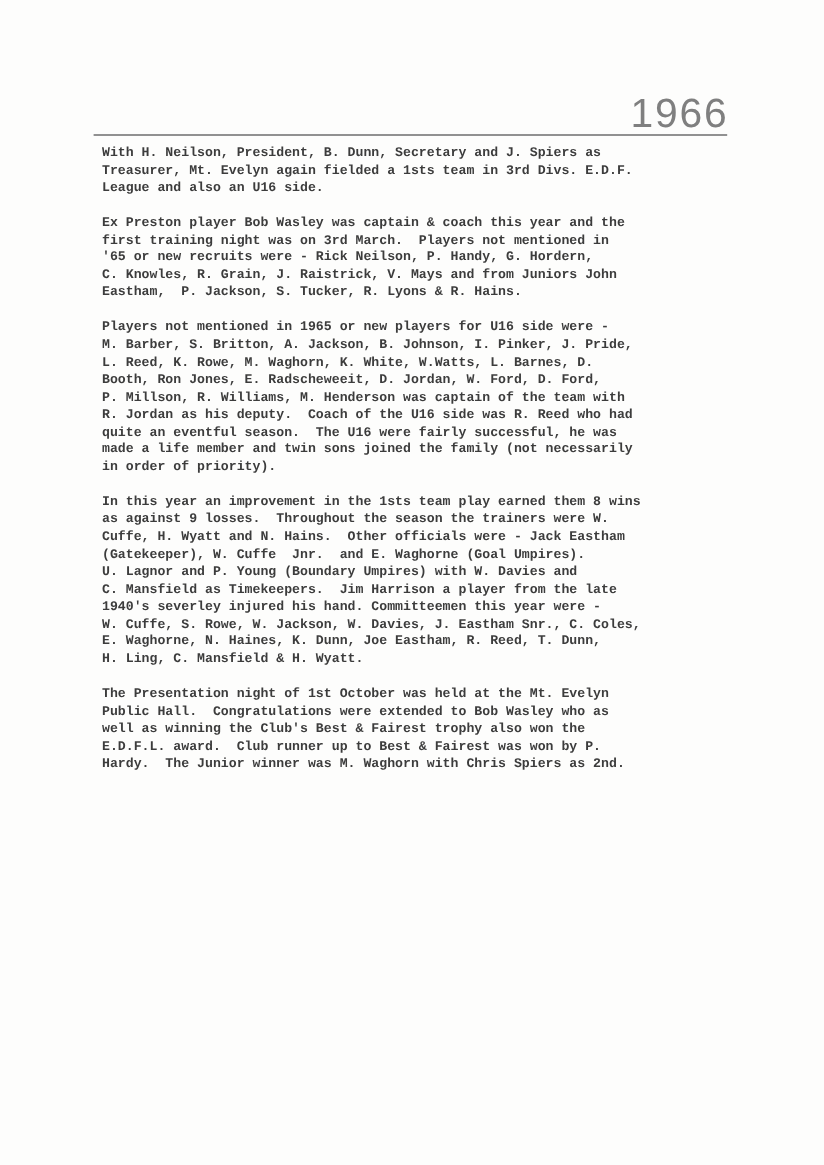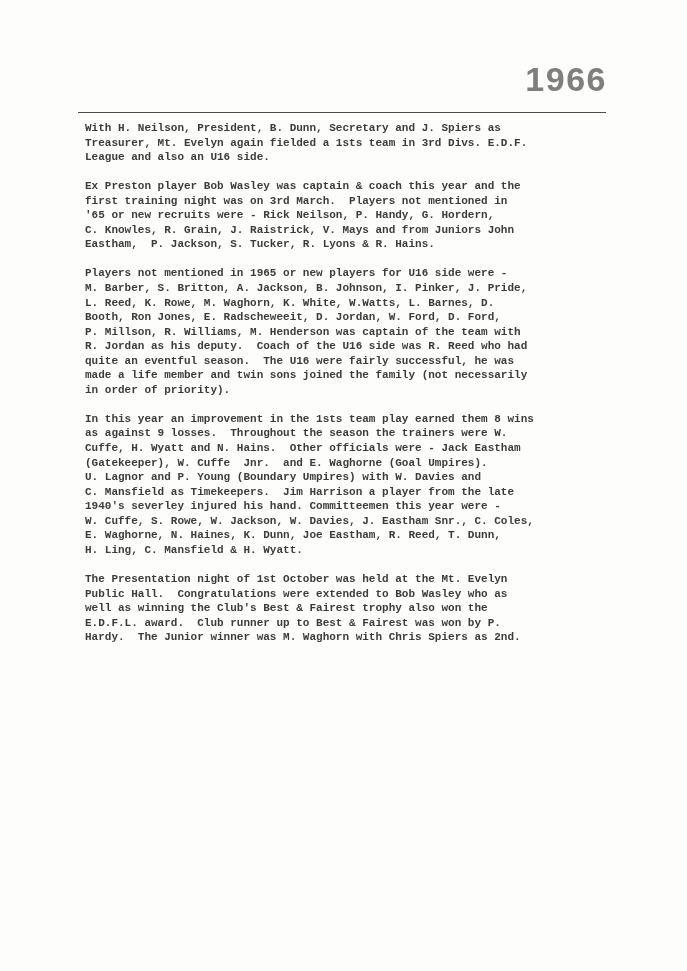--- a/index.html
+++ b/index.html
@@ -17,11 +17,11 @@
   }
   .year-heading {
     position: absolute;
-    top: 60px;
+    top: 76px;
     right: 80px;
     font-family: "Liberation Sans", "DejaVu Sans", sans-serif;
     font-size: 34px;
-    font-weight: bold;
+    font-weight: normal;
     letter-spacing: 1.5px;
     color: #7f7f7f;
   }

